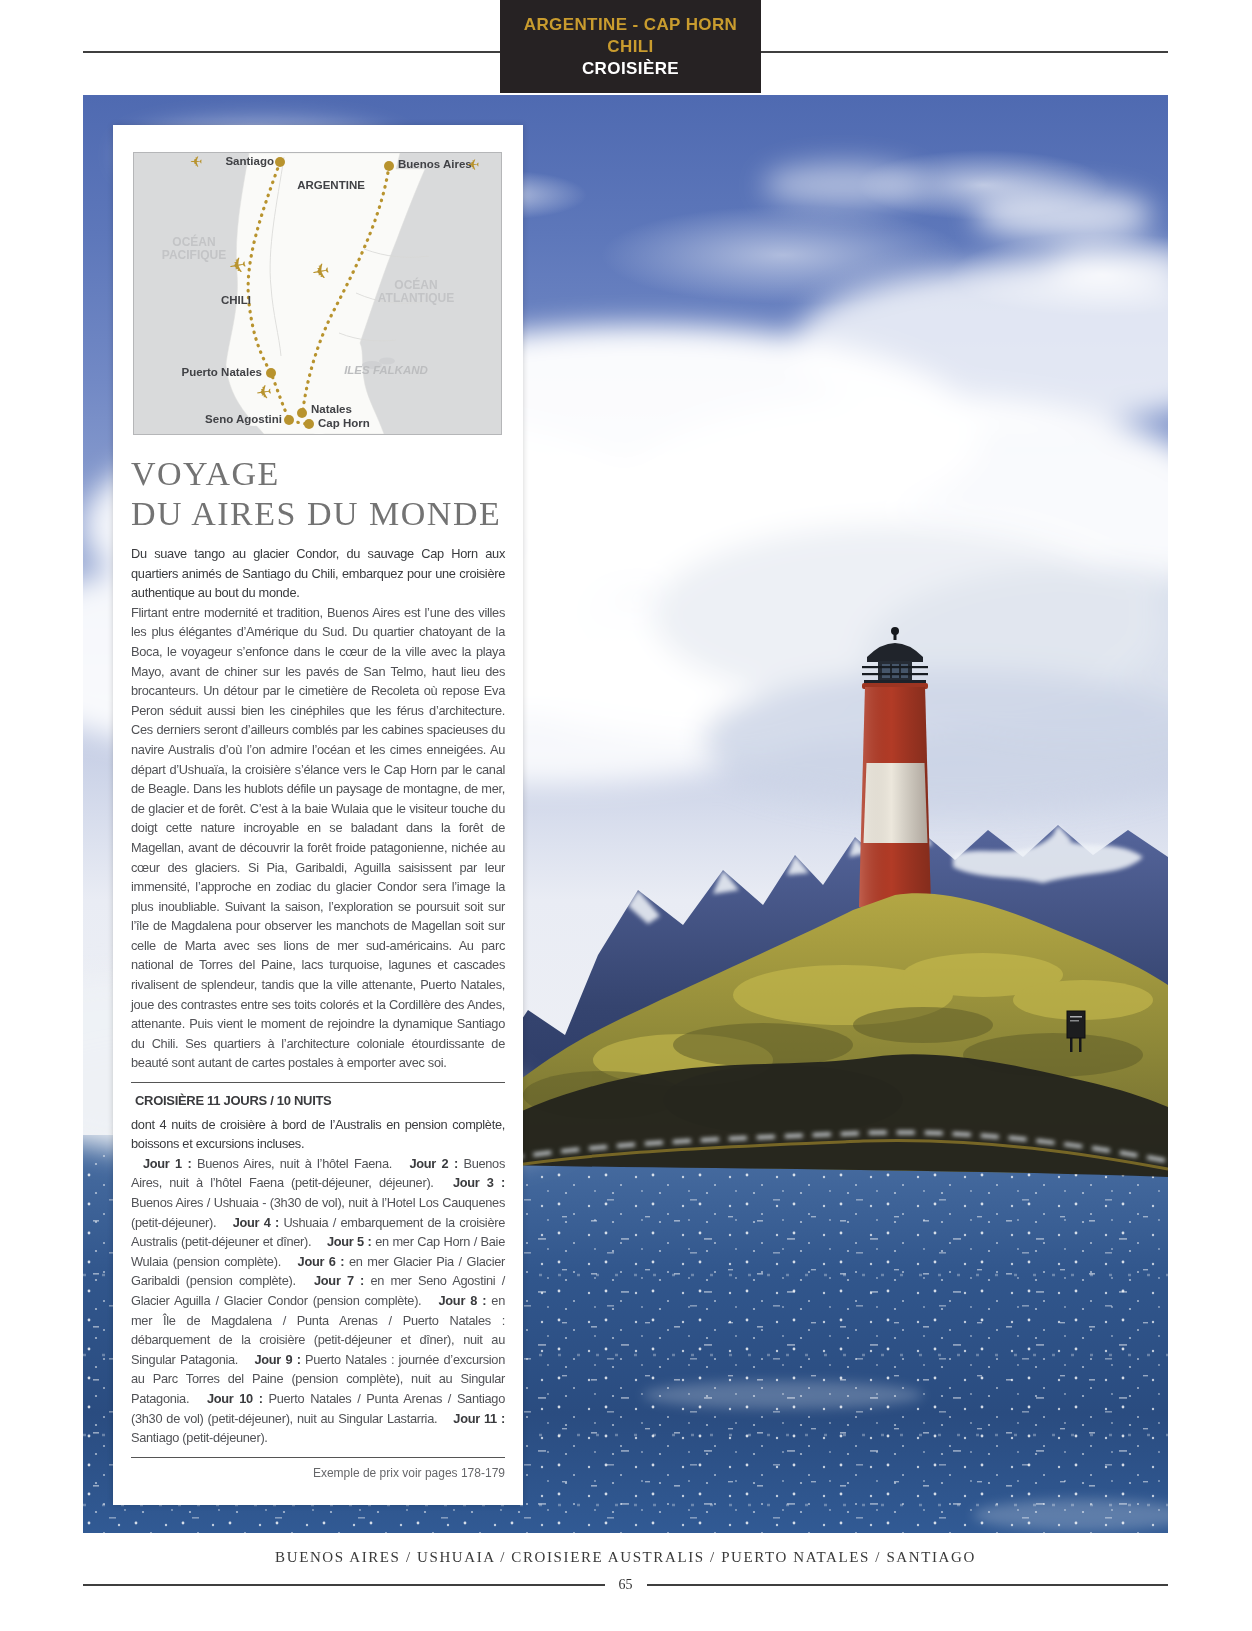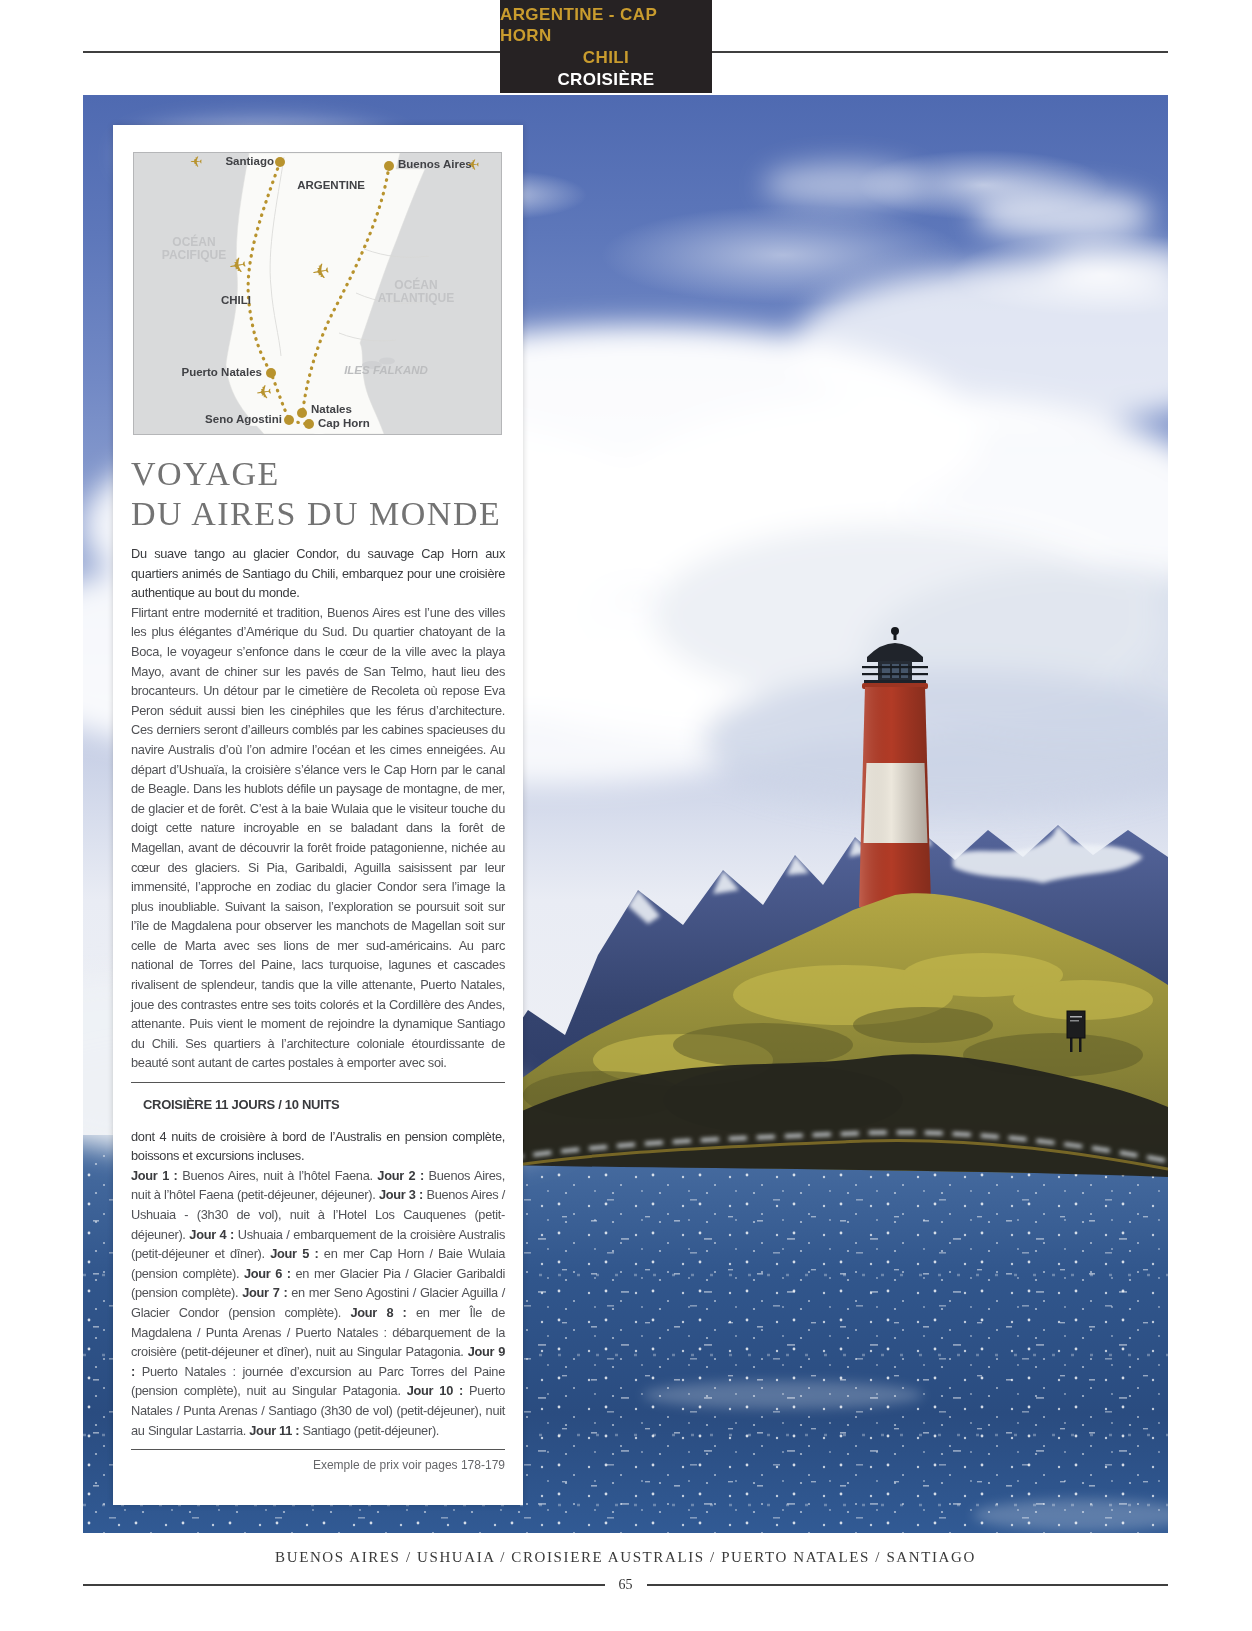--- a/index.html
+++ b/index.html
@@ -7,7 +7,7 @@
         font-family:"Liberation Sans",sans-serif;}
   
   .top-rule{position:absolute;left:83px;top:51px;width:1085px;height:2px;background:#3f3f3f;}
-  .header-box{position:absolute;left:500px;top:0;width:212px;height:93px;background:#262223;
+  .header-box{position:absolute;left:500px;top:0;width:261px;height:93px;background:#262223;
       display:flex;flex-direction:column;align-items:center;justify-content:center;gap:1px;z-index:5;}
   .header-box .hl{font-weight:bold;font-size:17px;letter-spacing:.4px;line-height:21px;}
   .hl.gold{color:#c99c2e;}

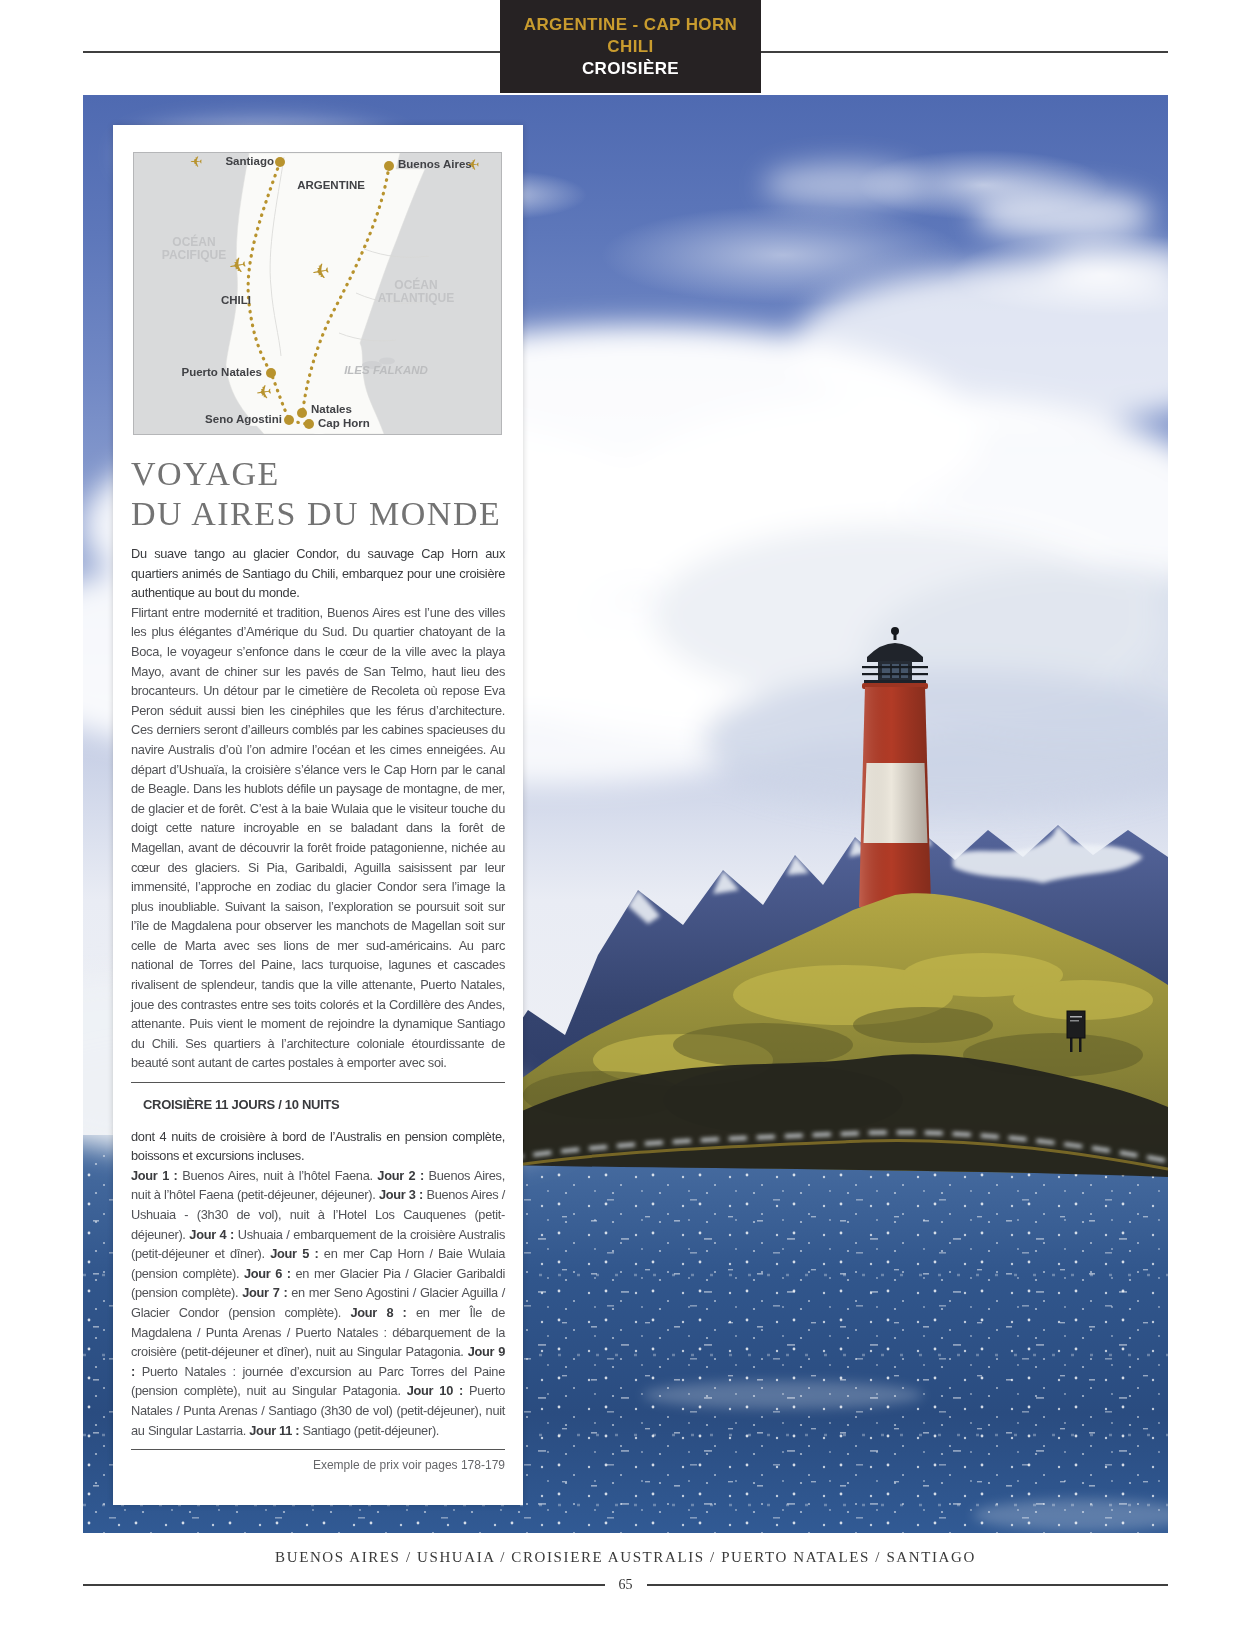--- a/index.html
+++ b/index.html
@@ -41,7 +41,7 @@
         text-align:justify;}
   .para.bold{font-weight:normal;color:#3a3b3e;}
   .rule{height:1px;background:#555;margin:9px 0 8px 0;}
-  .cruise-h{margin:12px;font-weight:bold;font-size:13px;line-height:19.6px;letter-spacing:-.3px;color:#3a3b3e;}
+  .cruise-h{margin:4px;font-weight:bold;font-size:13px;line-height:19.6px;letter-spacing:-.3px;color:#3a3b3e;}
   .itin .b{font-weight:bold;color:#3a3b3e;}
   .price{margin:4px 0 0 0;text-align:right;font-size:12px;color:#66676a;letter-spacing:0;}
   

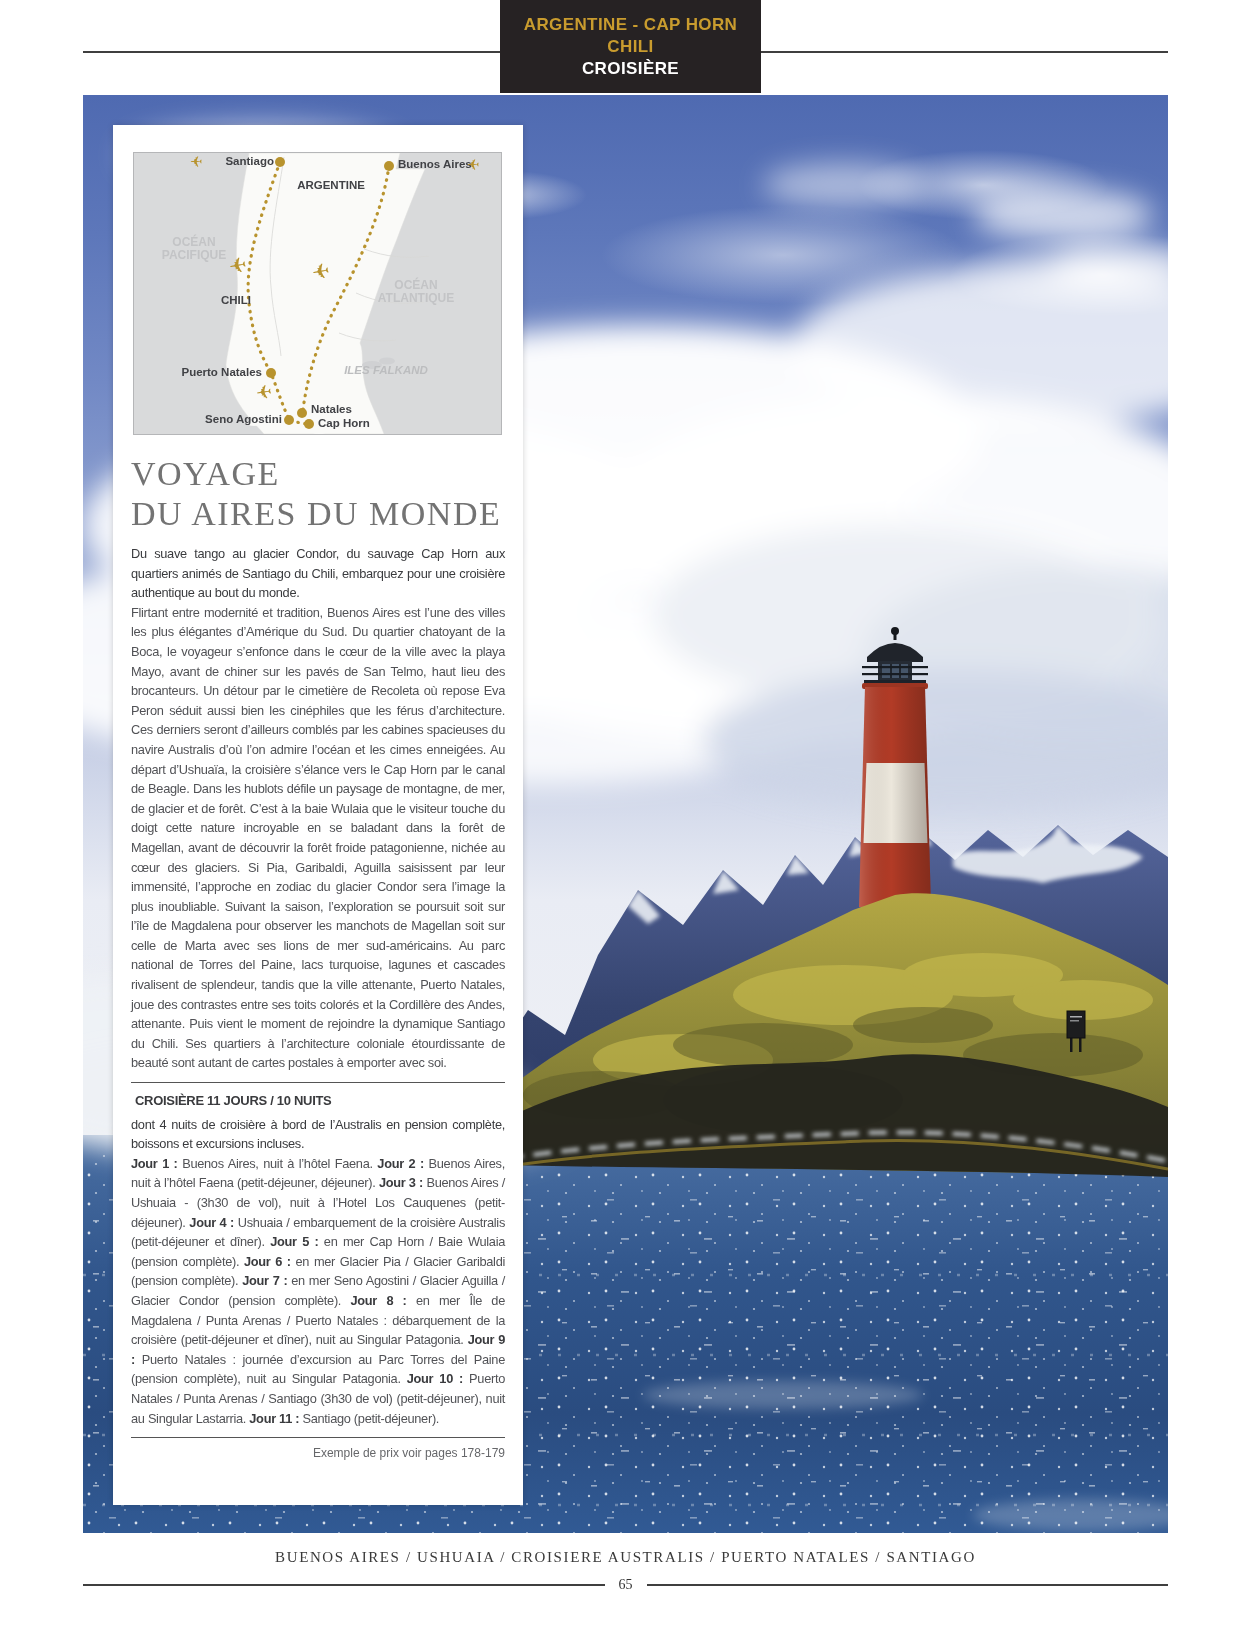--- a/index.html
+++ b/index.html
@@ -42,7 +42,7 @@
   .para.bold{font-weight:normal;color:#3a3b3e;}
   .rule{height:1px;background:#555;margin:9px 0 8px 0;}
   .cruise-h{margin:4px;font-weight:bold;font-size:13px;line-height:19.6px;letter-spacing:-.3px;color:#3a3b3e;}
-  .itin .b{font-weight:bold;color:#3a3b3e;}
+  .itin .b{font-weight:bold;color:#3a3b3e;margin-left:12px;}
   .price{margin:4px 0 0 0;text-align:right;font-size:12px;color:#66676a;letter-spacing:0;}
   
   .footer-route{position:absolute;left:83px;top:1549px;width:1085px;text-align:center;

